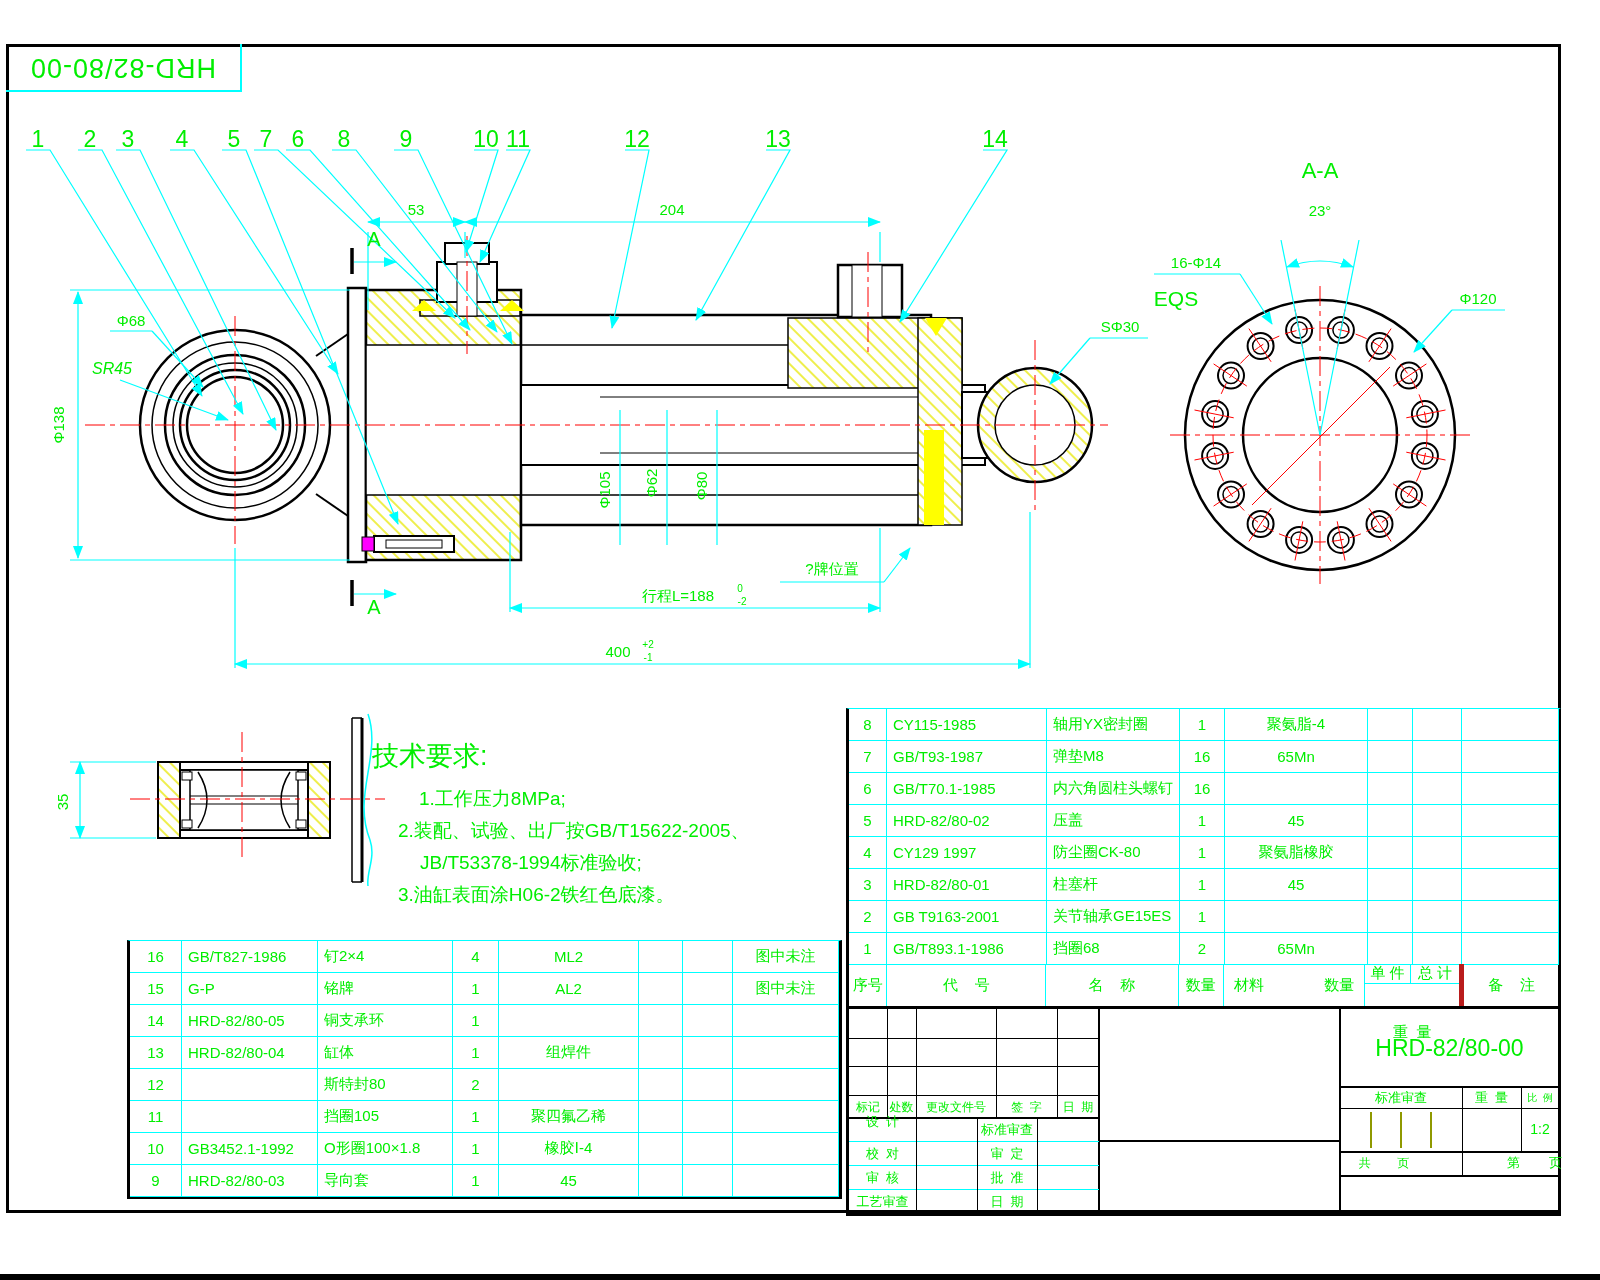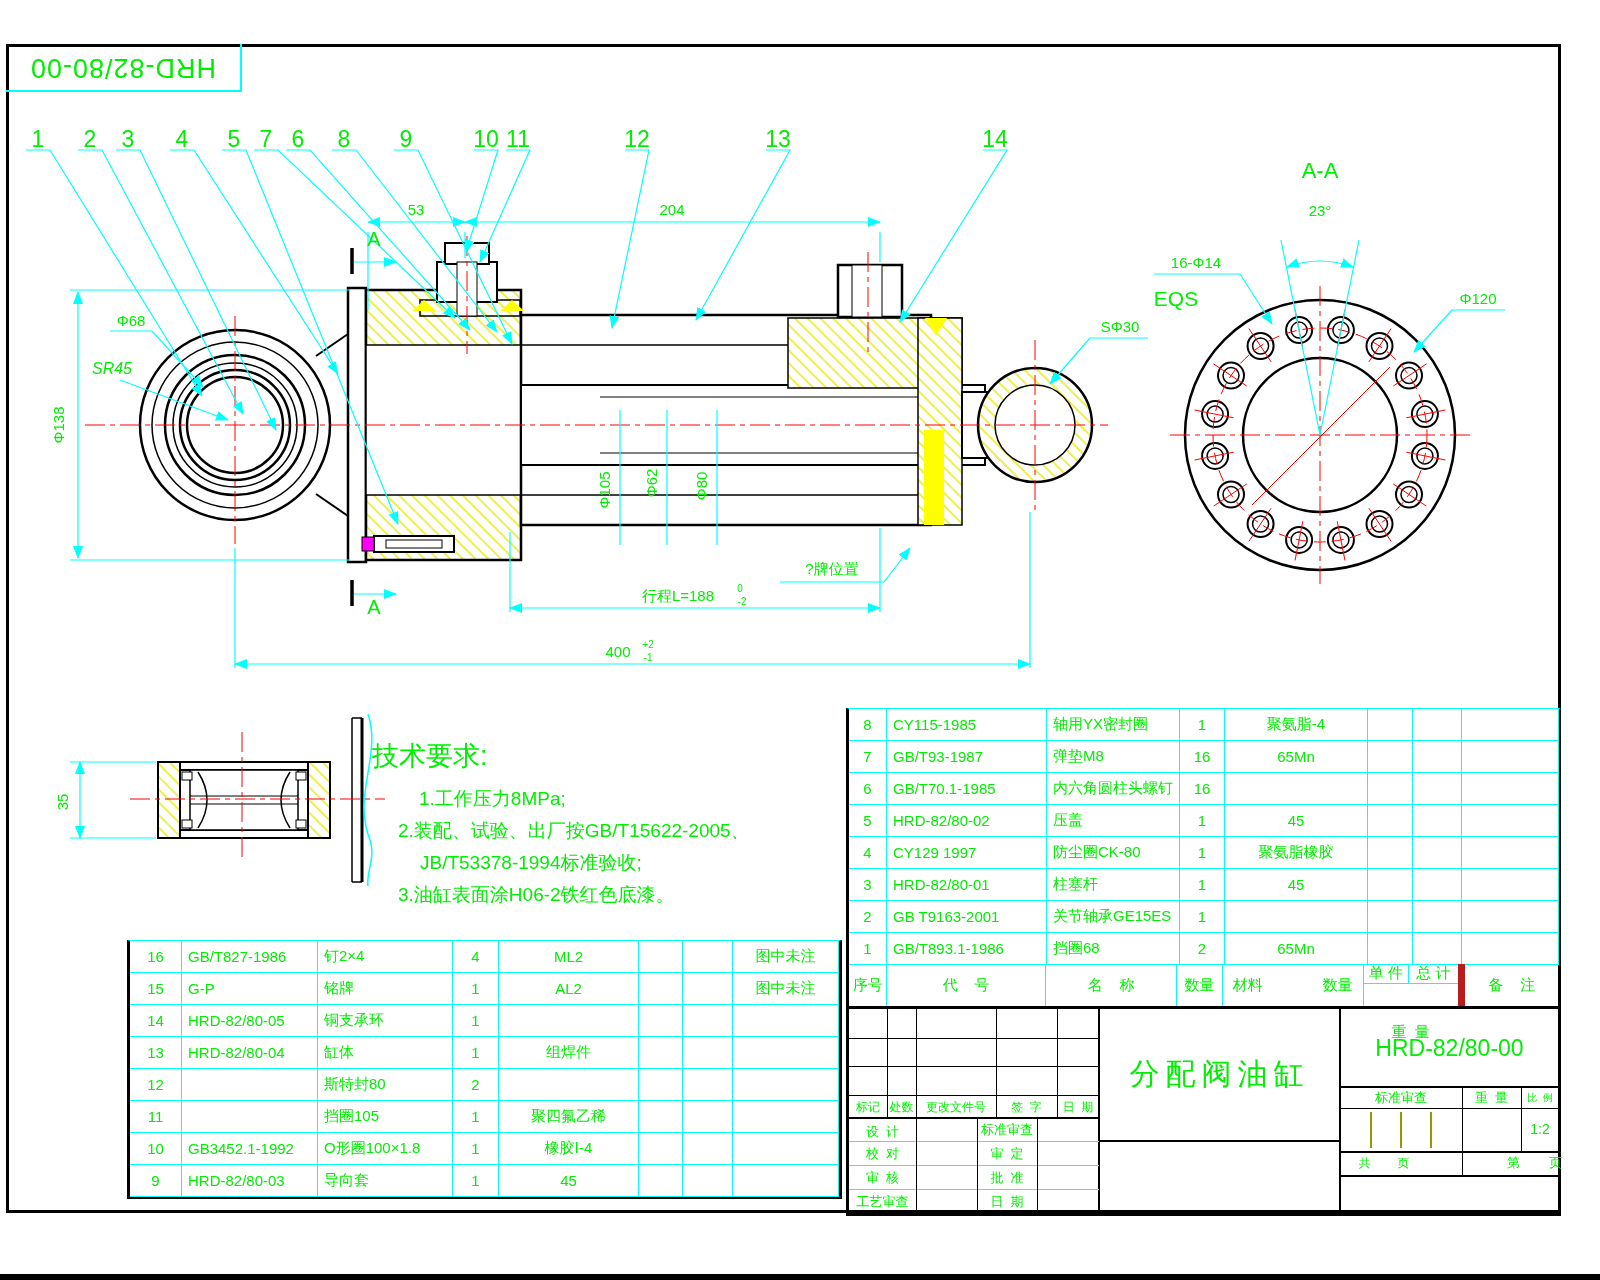--- a/index.html
+++ b/index.html
@@ -437,7 +437,7 @@
     <span>材料</span>
     <span>数量</span>
   </div>
-  <div style="width:94px;display:flex;flex-direction:column;border-right:7px solid #b91c1c;gap:39px;">
+  <div style="width:94px;display:flex;flex-direction:column;border-right:5px solid #b91c1c;gap:39px;">
     <div style="display:flex;height:21px;">
       <span style="width:45px;border-right:1px solid #00ffff;border-bottom:1px solid #00ffff;display:flex;align-items:center;justify-content:center;">单 件</span>
       <span style="width:49px;border-bottom:1px solid #00ffff;display:flex;align-items:center;justify-content:center;">总 计</span>

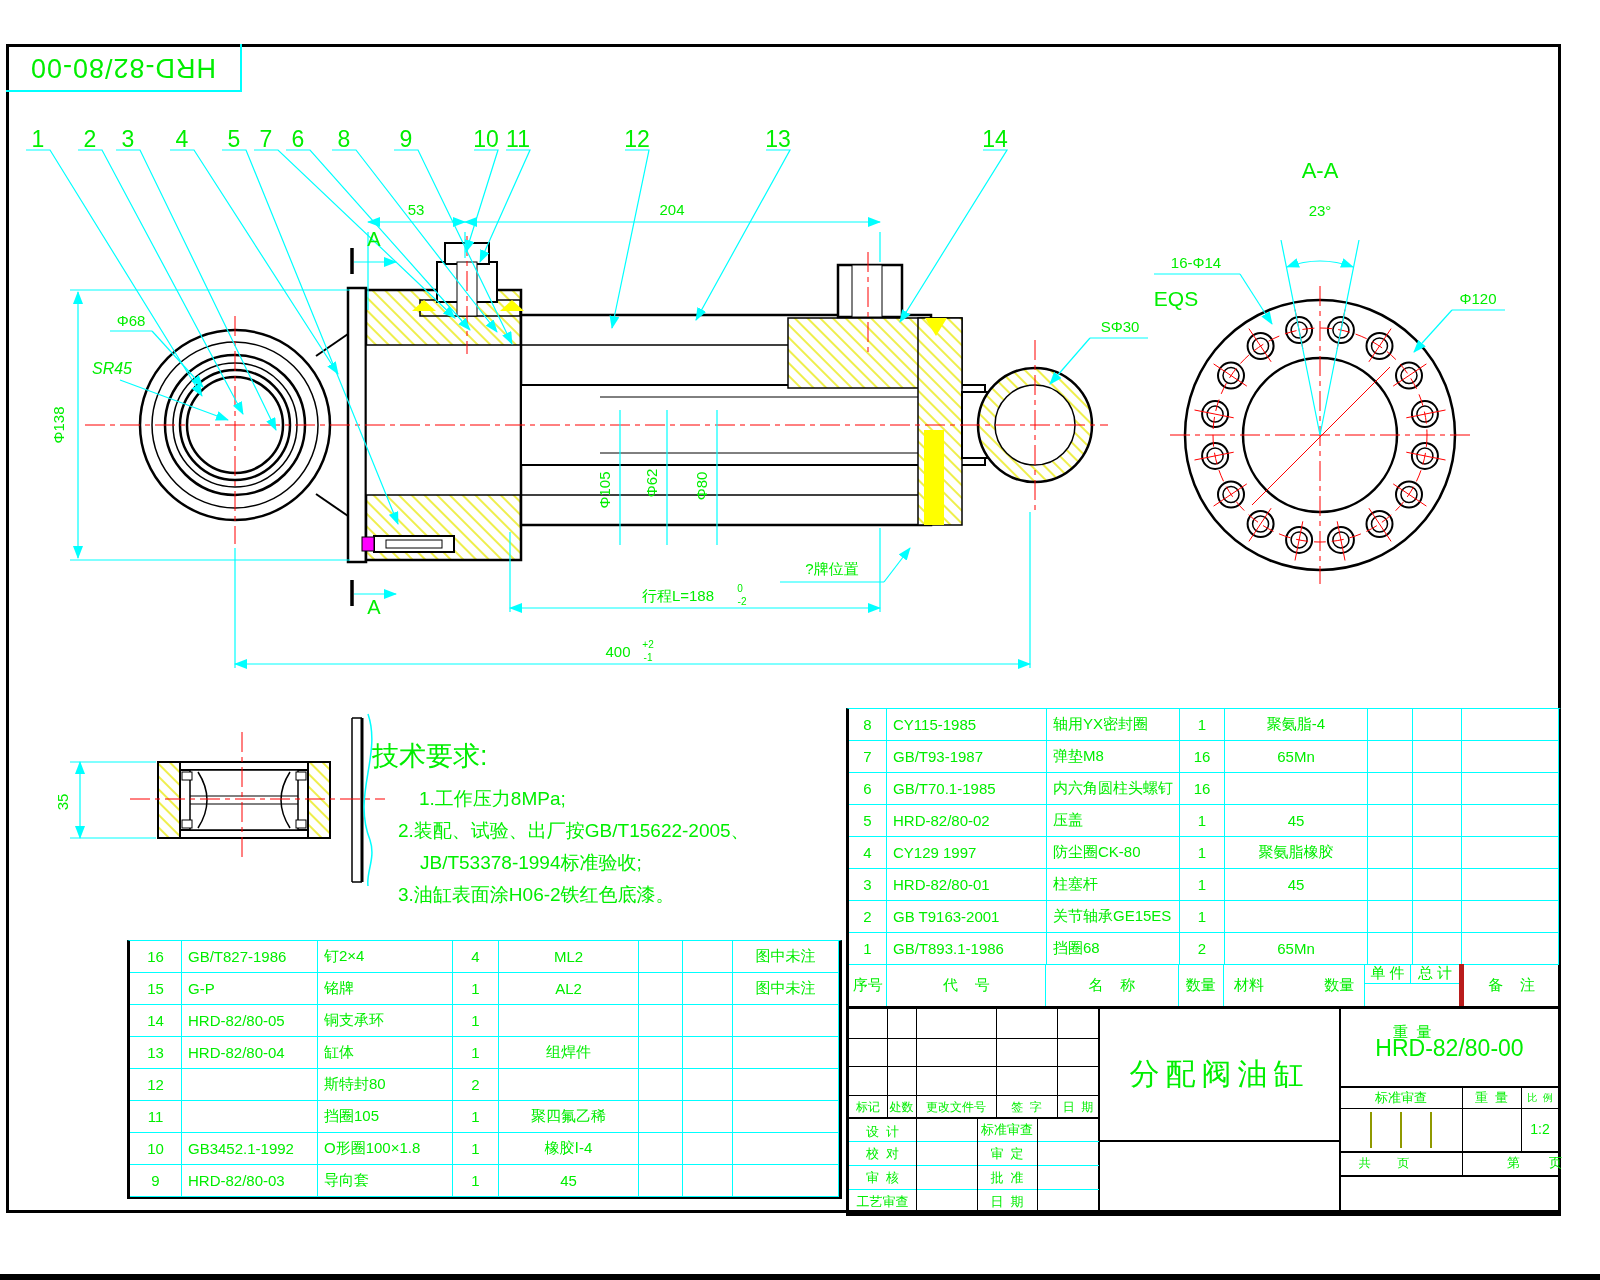--- a/index.html
+++ b/index.html
@@ -482,7 +482,6 @@
   <div class="tbt" style="left:0;top:184px;width:67px;height:18px;font-size:13px;">工艺审查</div>
   <div class="tbt" style="left:128px;top:184px;width:60px;height:18px;font-size:13px;">日  期</div>
 
-  <div class="tbt" style="left:250px;top:45px;width:241px;height:40px;font-size:30px;letter-spacing:6px;">分配阀油缸</div>
   <div class="ln" style="left:250px;top:131px;width:241px;height:2px;"></div>
 
   <div class="tbt" style="left:491px;top:24px;width:219px;height:30px;font-size:23px;">HRD-82/80-00</div>

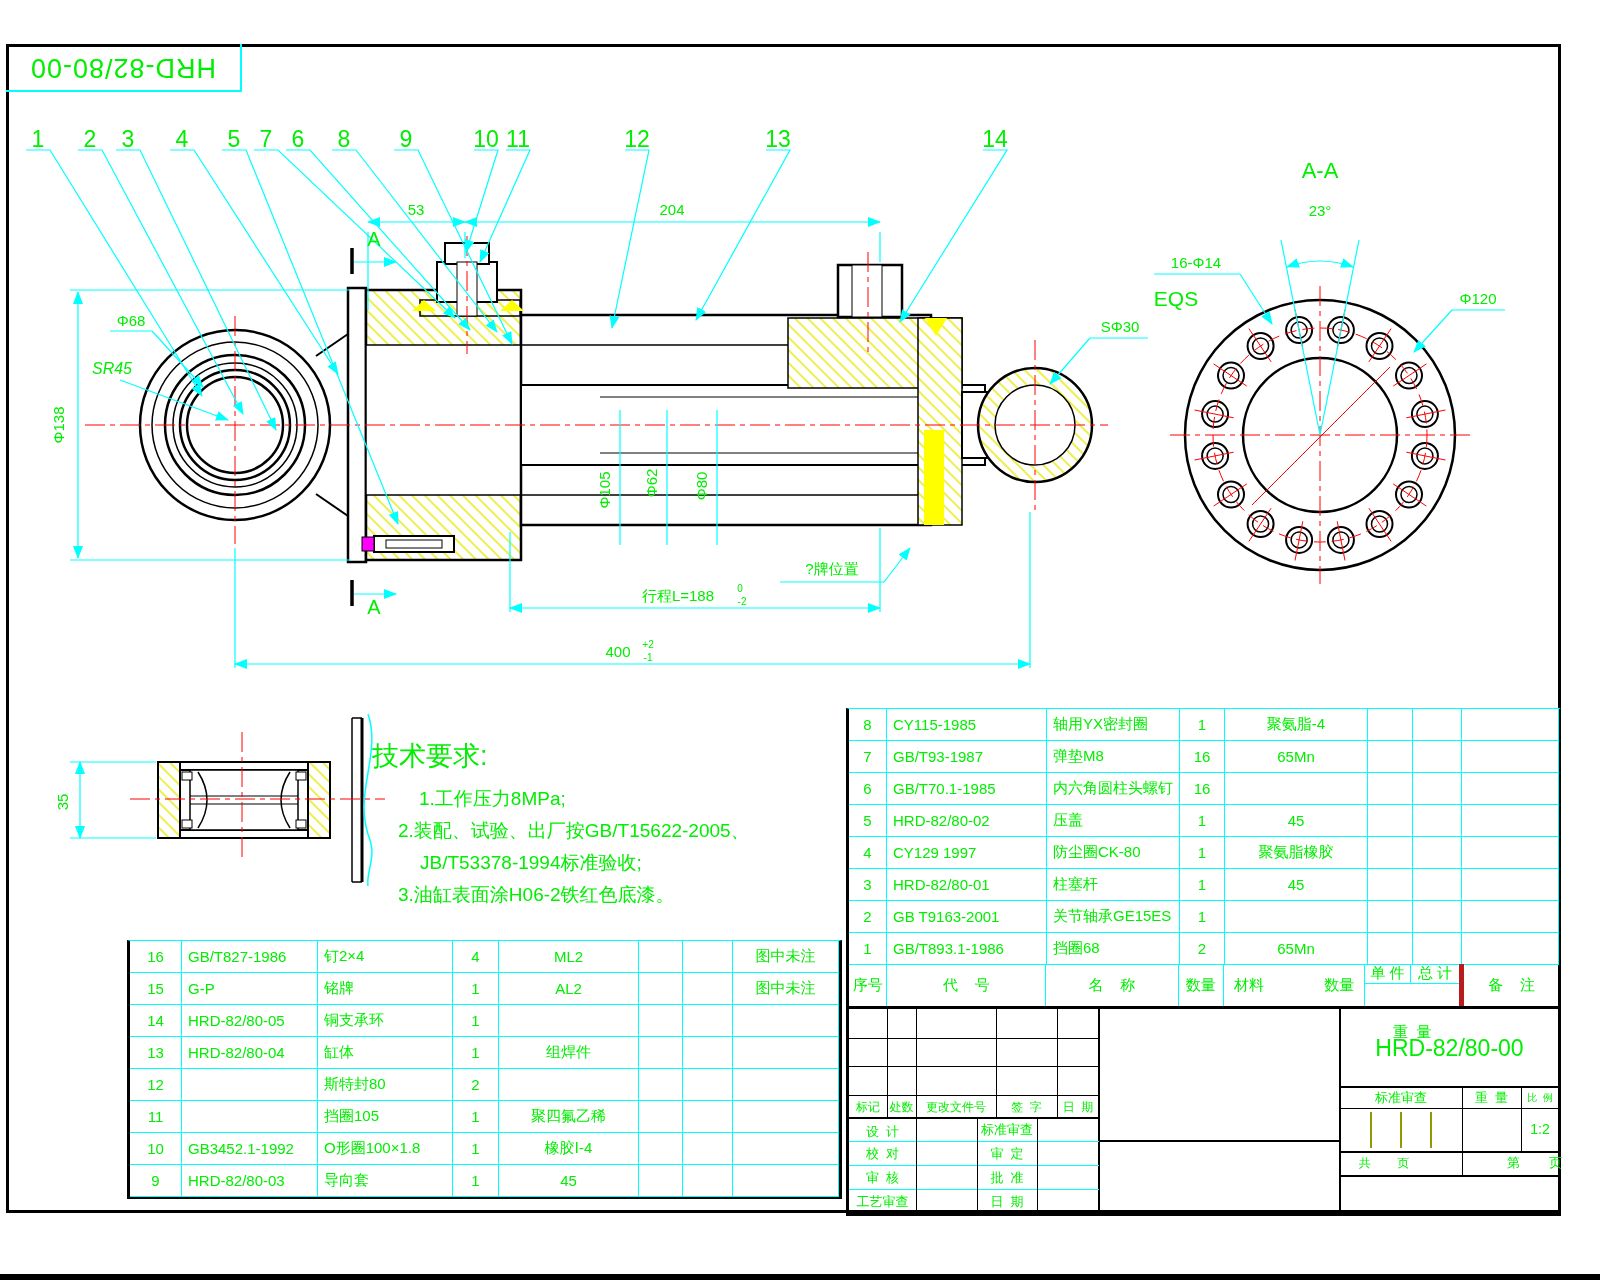--- a/index.html
+++ b/index.html
@@ -473,7 +473,7 @@
   <div class="ln" style="left:67px;top:110px;width:1px;height:94px;"></div>
   <div class="ln" style="left:128px;top:110px;width:1px;height:94px;"></div>
   <div class="ln" style="left:188px;top:110px;width:1px;height:94px;"></div>
-  <div class="tbt" style="left:0;top:114px;width:67px;height:18px;font-size:13px;">设  计</div>
+  <div class="tbt" style="left:0;top:104px;width:67px;height:18px;font-size:13px;">设  计</div>
   <div class="tbt" style="left:128px;top:112px;width:60px;height:18px;font-size:13px;">标准审查</div>
   <div class="tbt" style="left:0;top:136px;width:67px;height:18px;font-size:13px;">校  对</div>
   <div class="tbt" style="left:128px;top:136px;width:60px;height:18px;font-size:13px;">审  定</div>

